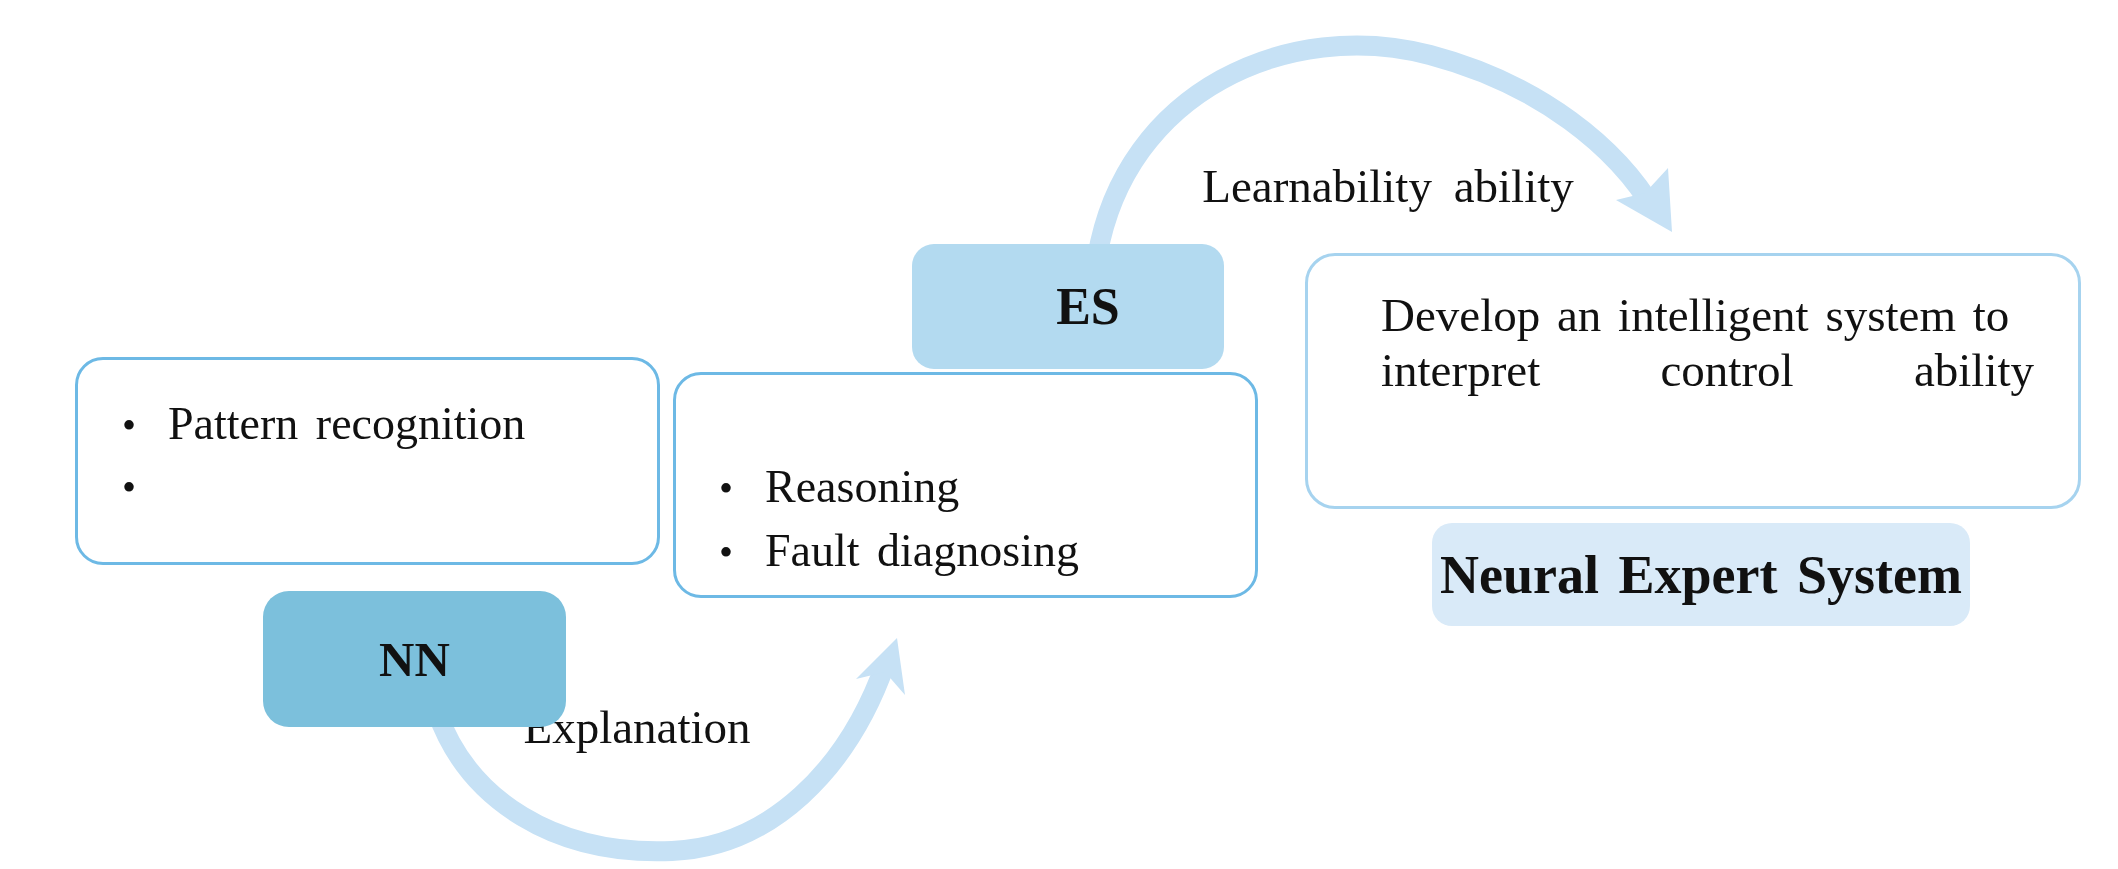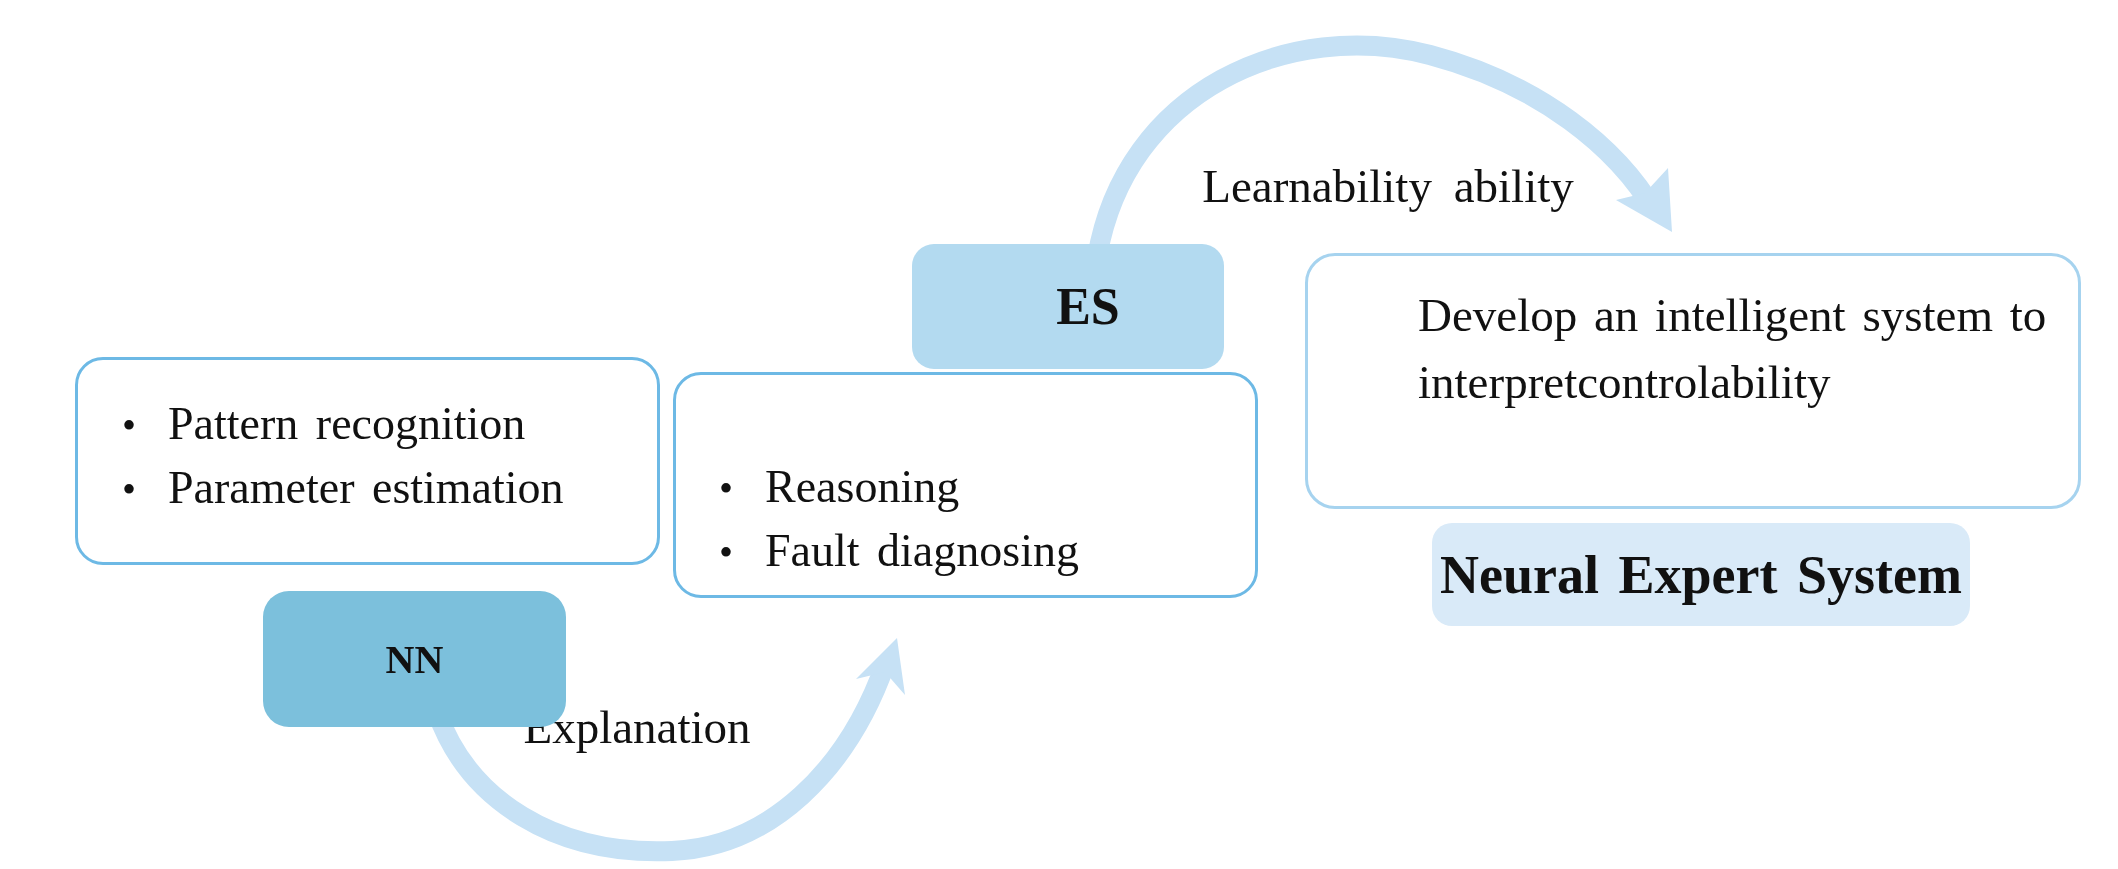--- a/index.html
+++ b/index.html
@@ -98,7 +98,7 @@
     border-color: var(--goal-border, #a6d3ef);
     border-radius: 30px;
     justify-content: flex-start;
-    padding: 32px 44px 0 110px;
+    padding: 32px 44px 0 73px;
   }
   .goal-line {
     font-size: 47px;

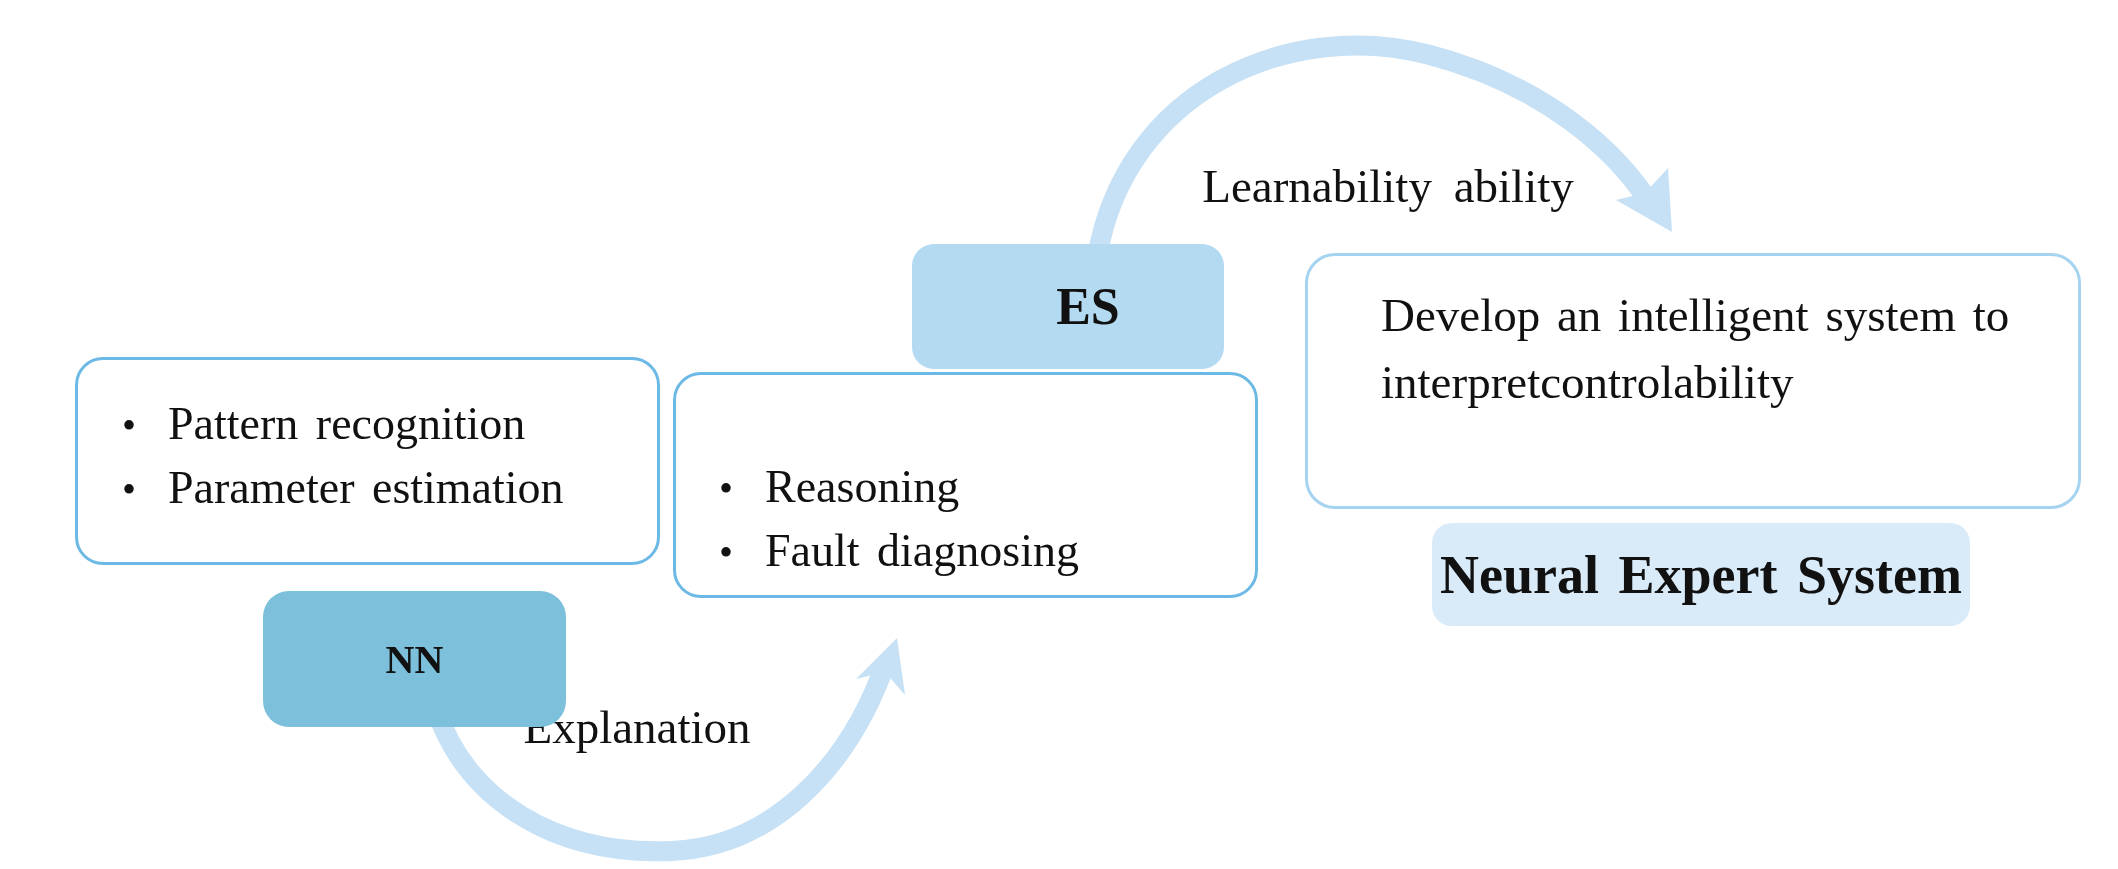--- a/index.html
+++ b/index.html
@@ -108,7 +108,7 @@
   }
   .goal-line.spread {
     display: flex;
-    margin-top: 12px;
+    justify-content: space-between;
   }
   #nes-tag {
     left: 1432px; top: 523px;

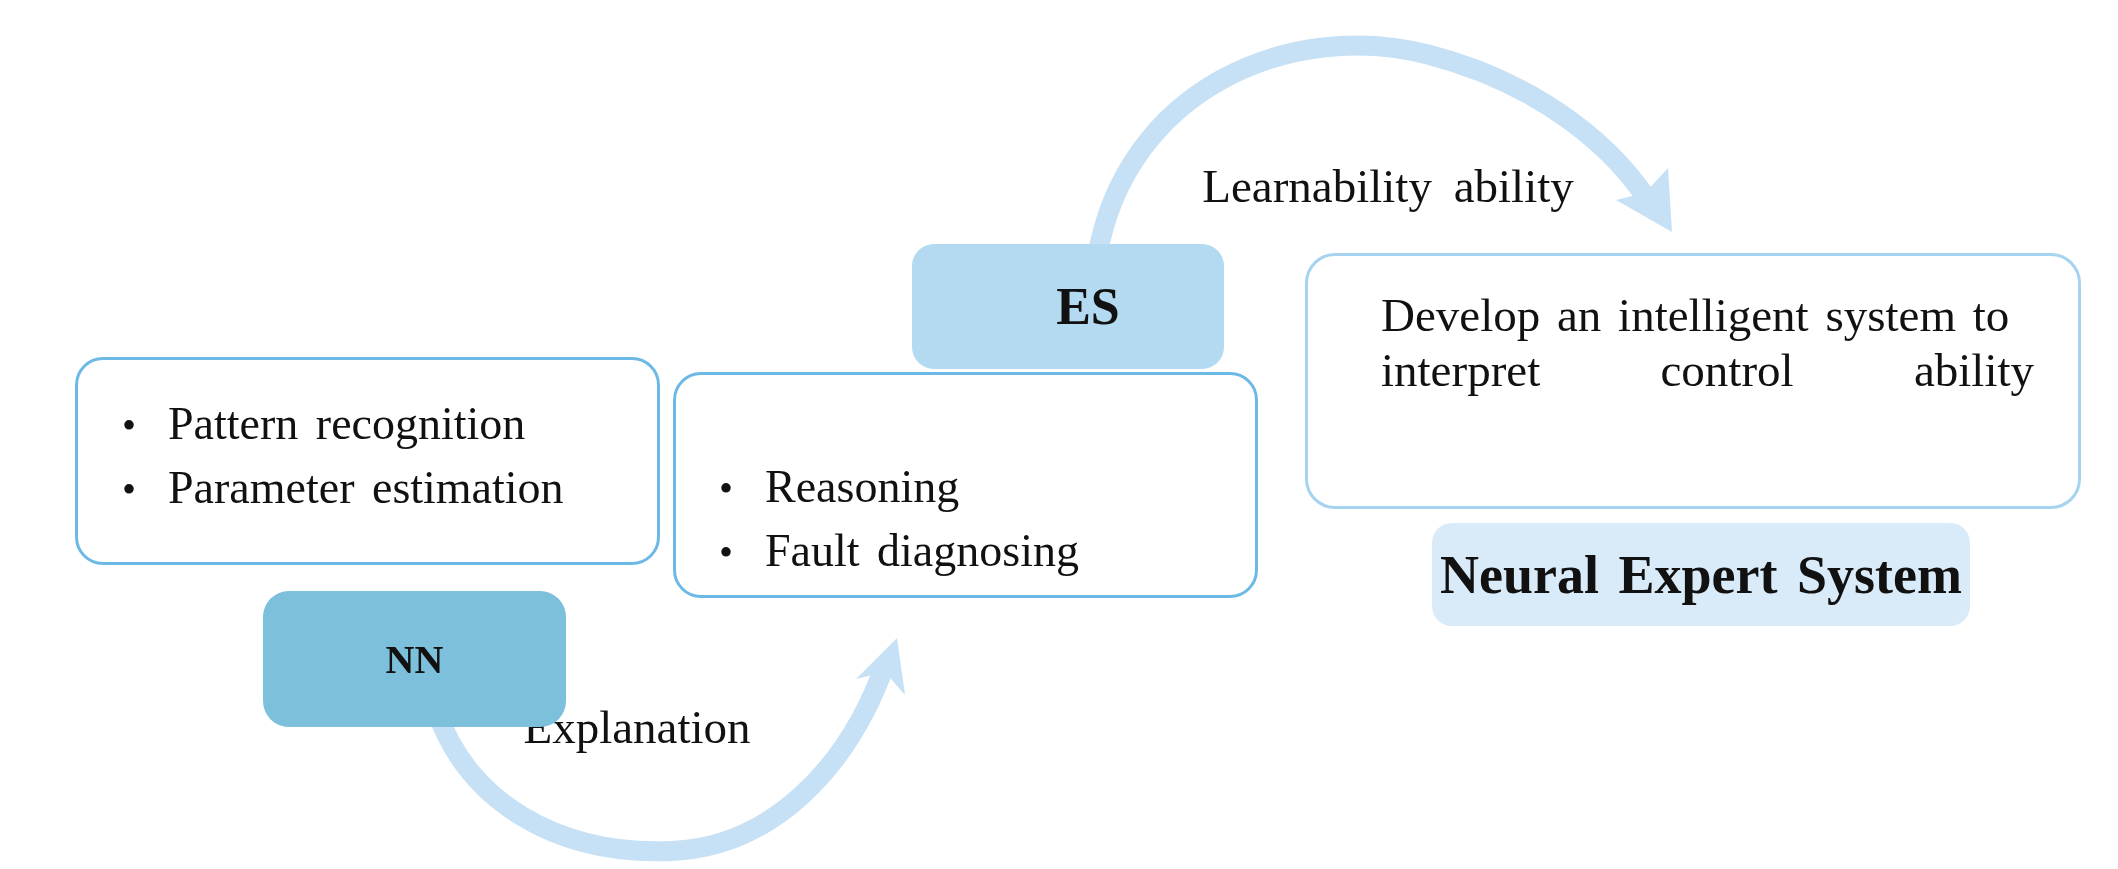--- a/index.html
+++ b/index.html
@@ -155,7 +155,6 @@
     </div>
     <div class="bullet-row">
       <span class="dot">•</span>
-      <span>Parameter estimation</span>
     </div>
   </div>
 

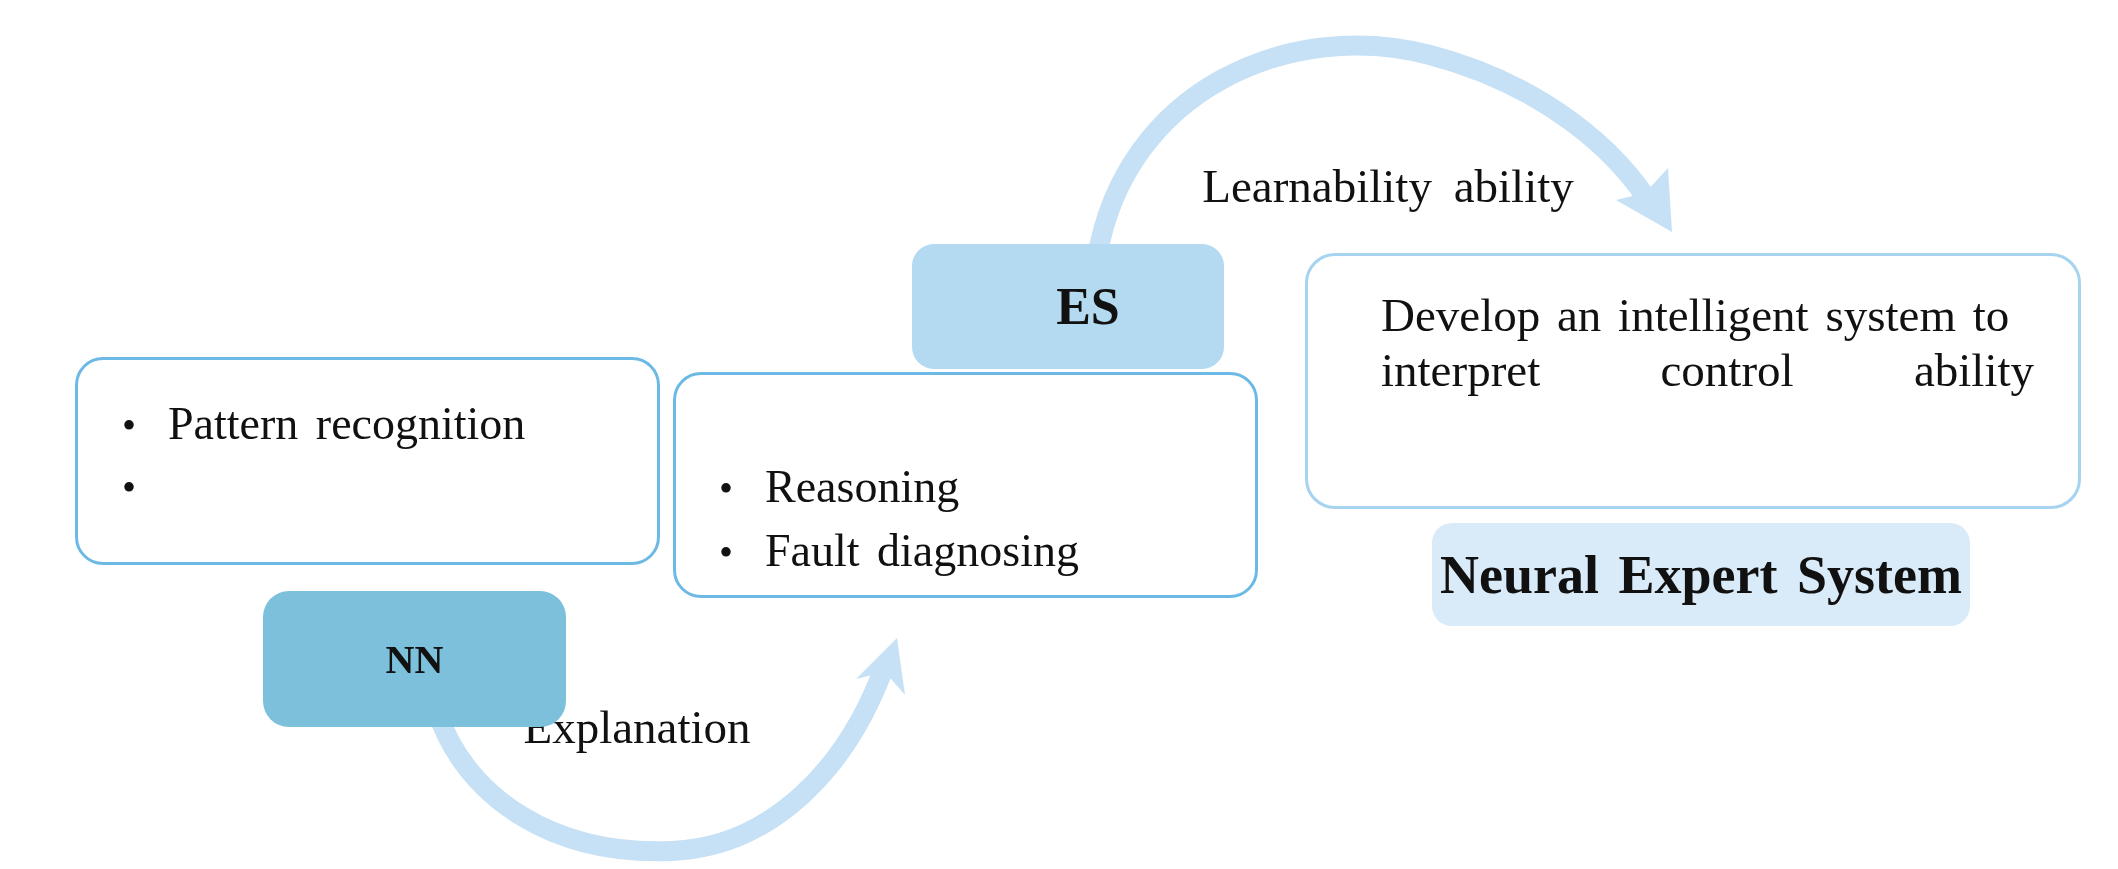--- a/index.html
+++ b/index.html
@@ -82,7 +82,7 @@
     width: 303px; height: 136px;
     background: var(--nn-fill, #7cc0dc);
     border-radius: 26px;
-    font-size: 40px;
+    font-size: 49px;
   }
   #es-tag {
     left: 912px; top: 244px;

